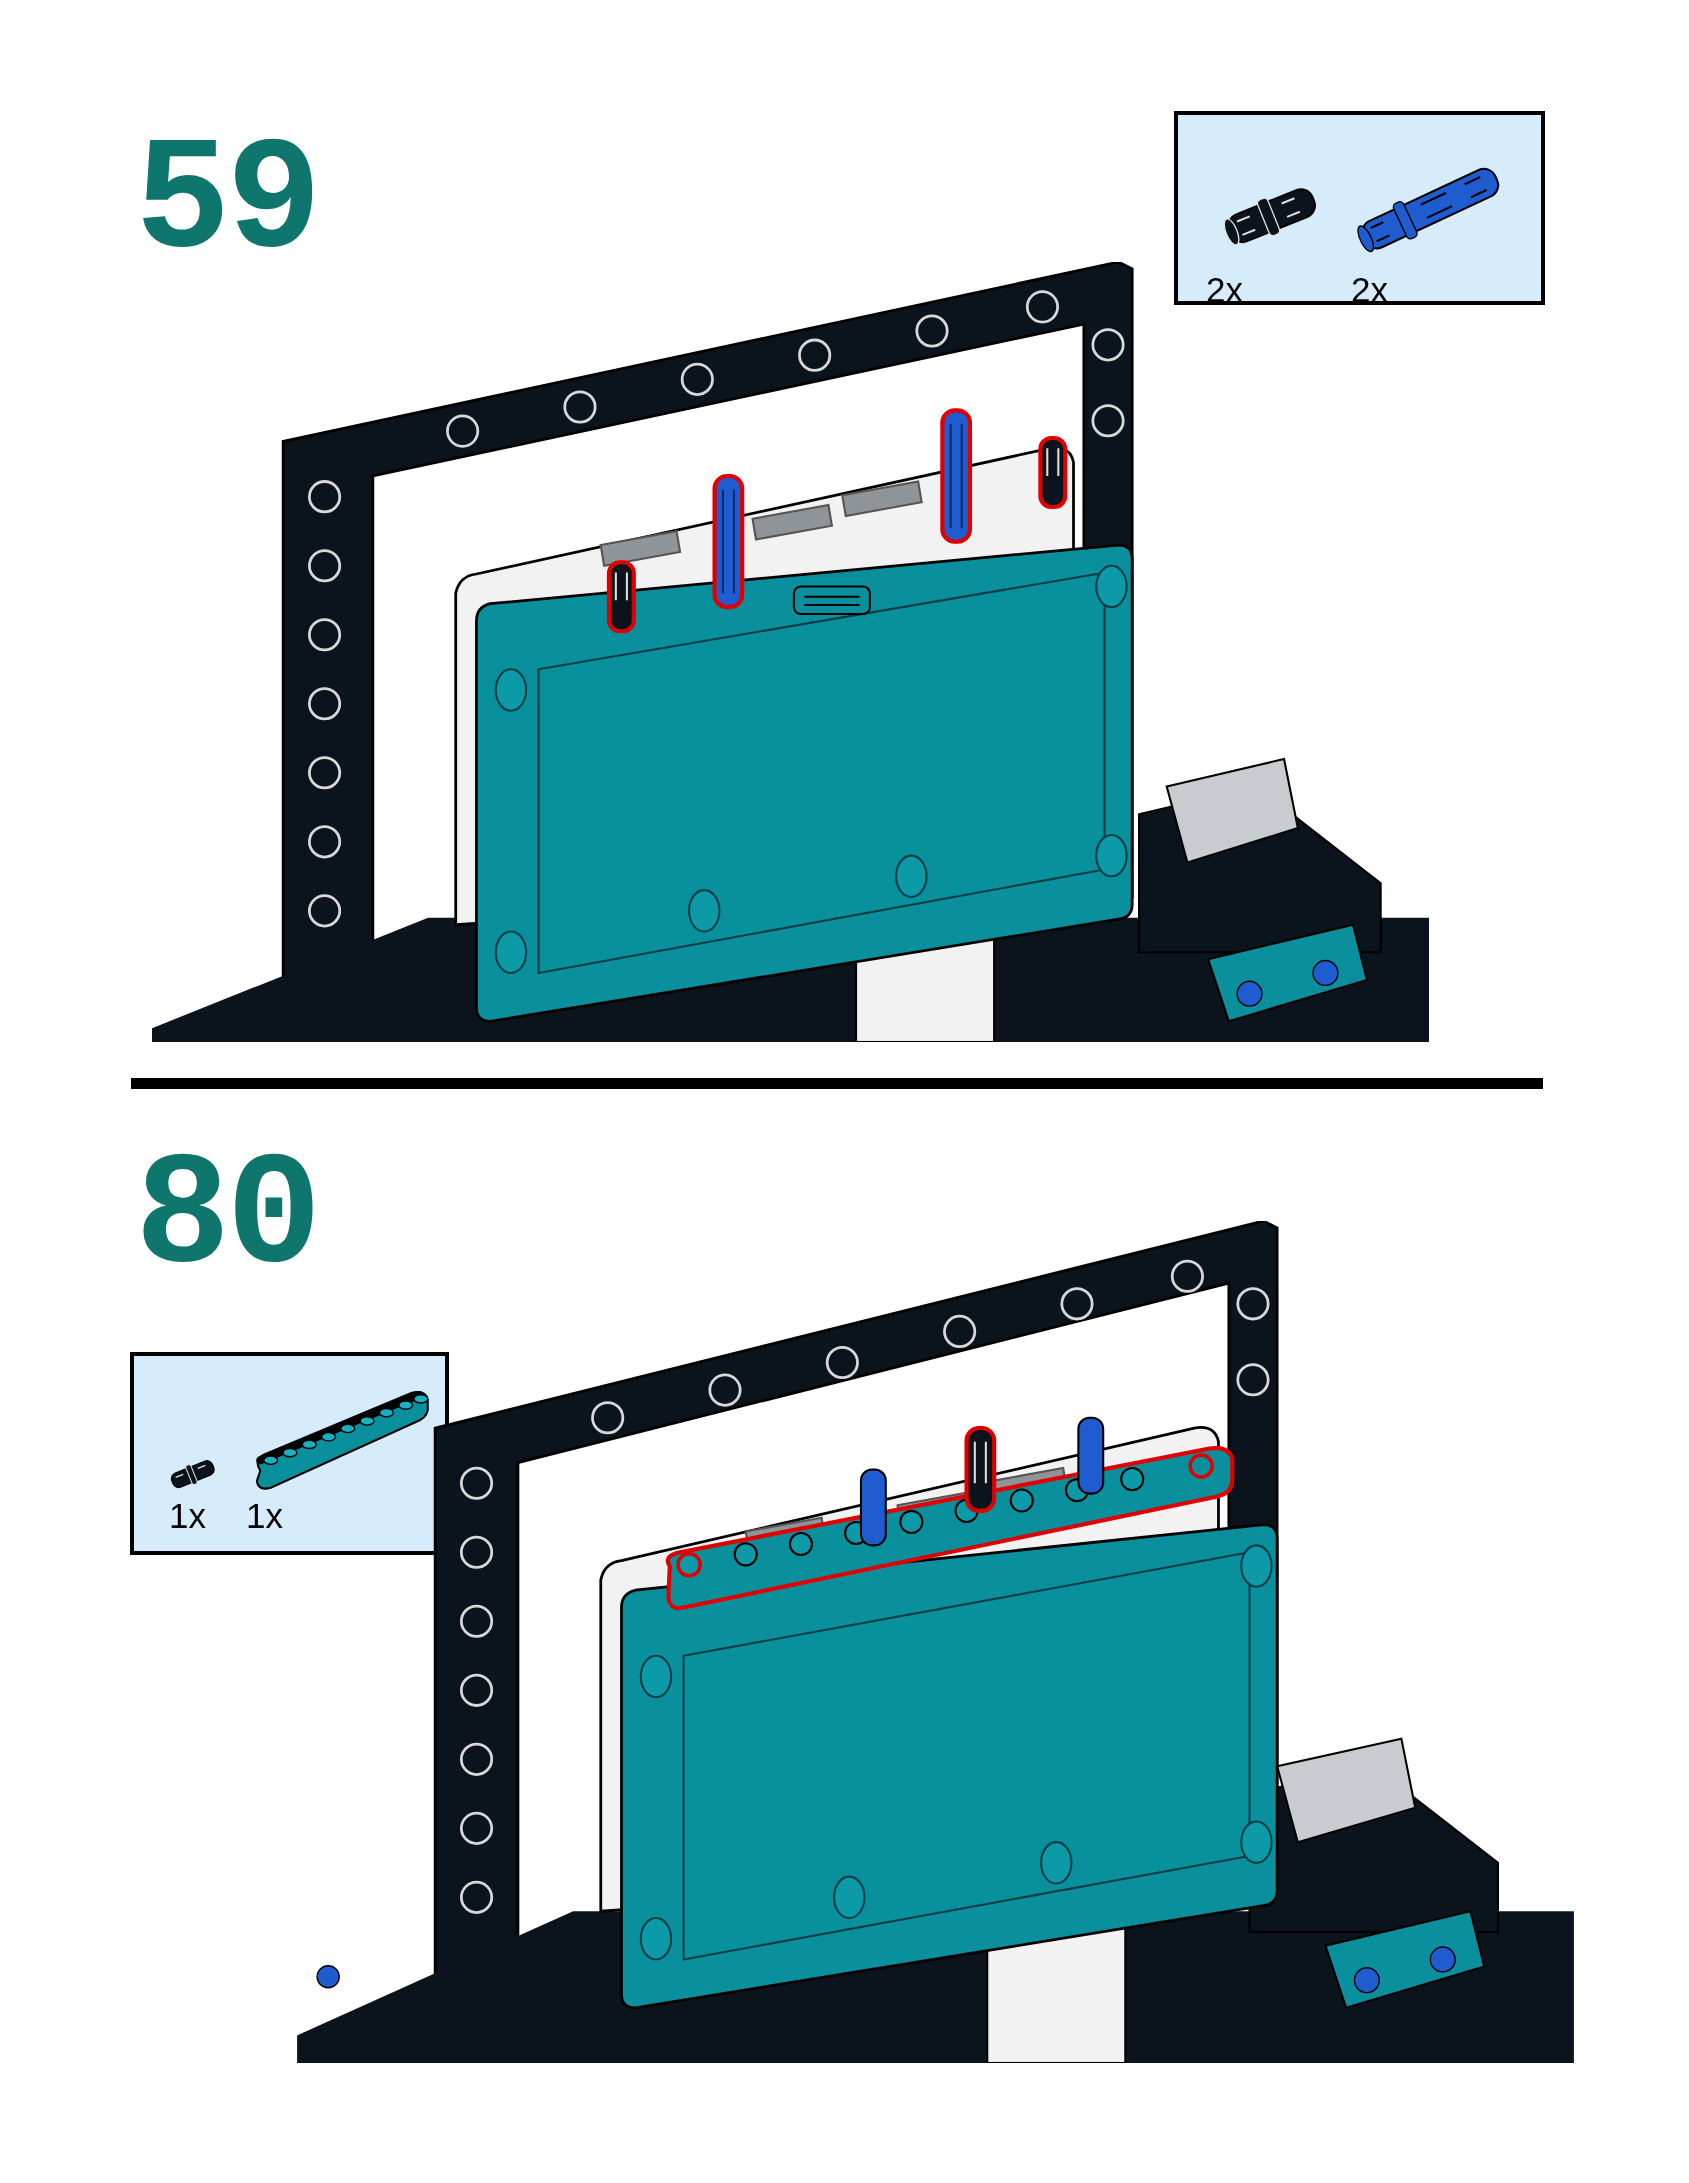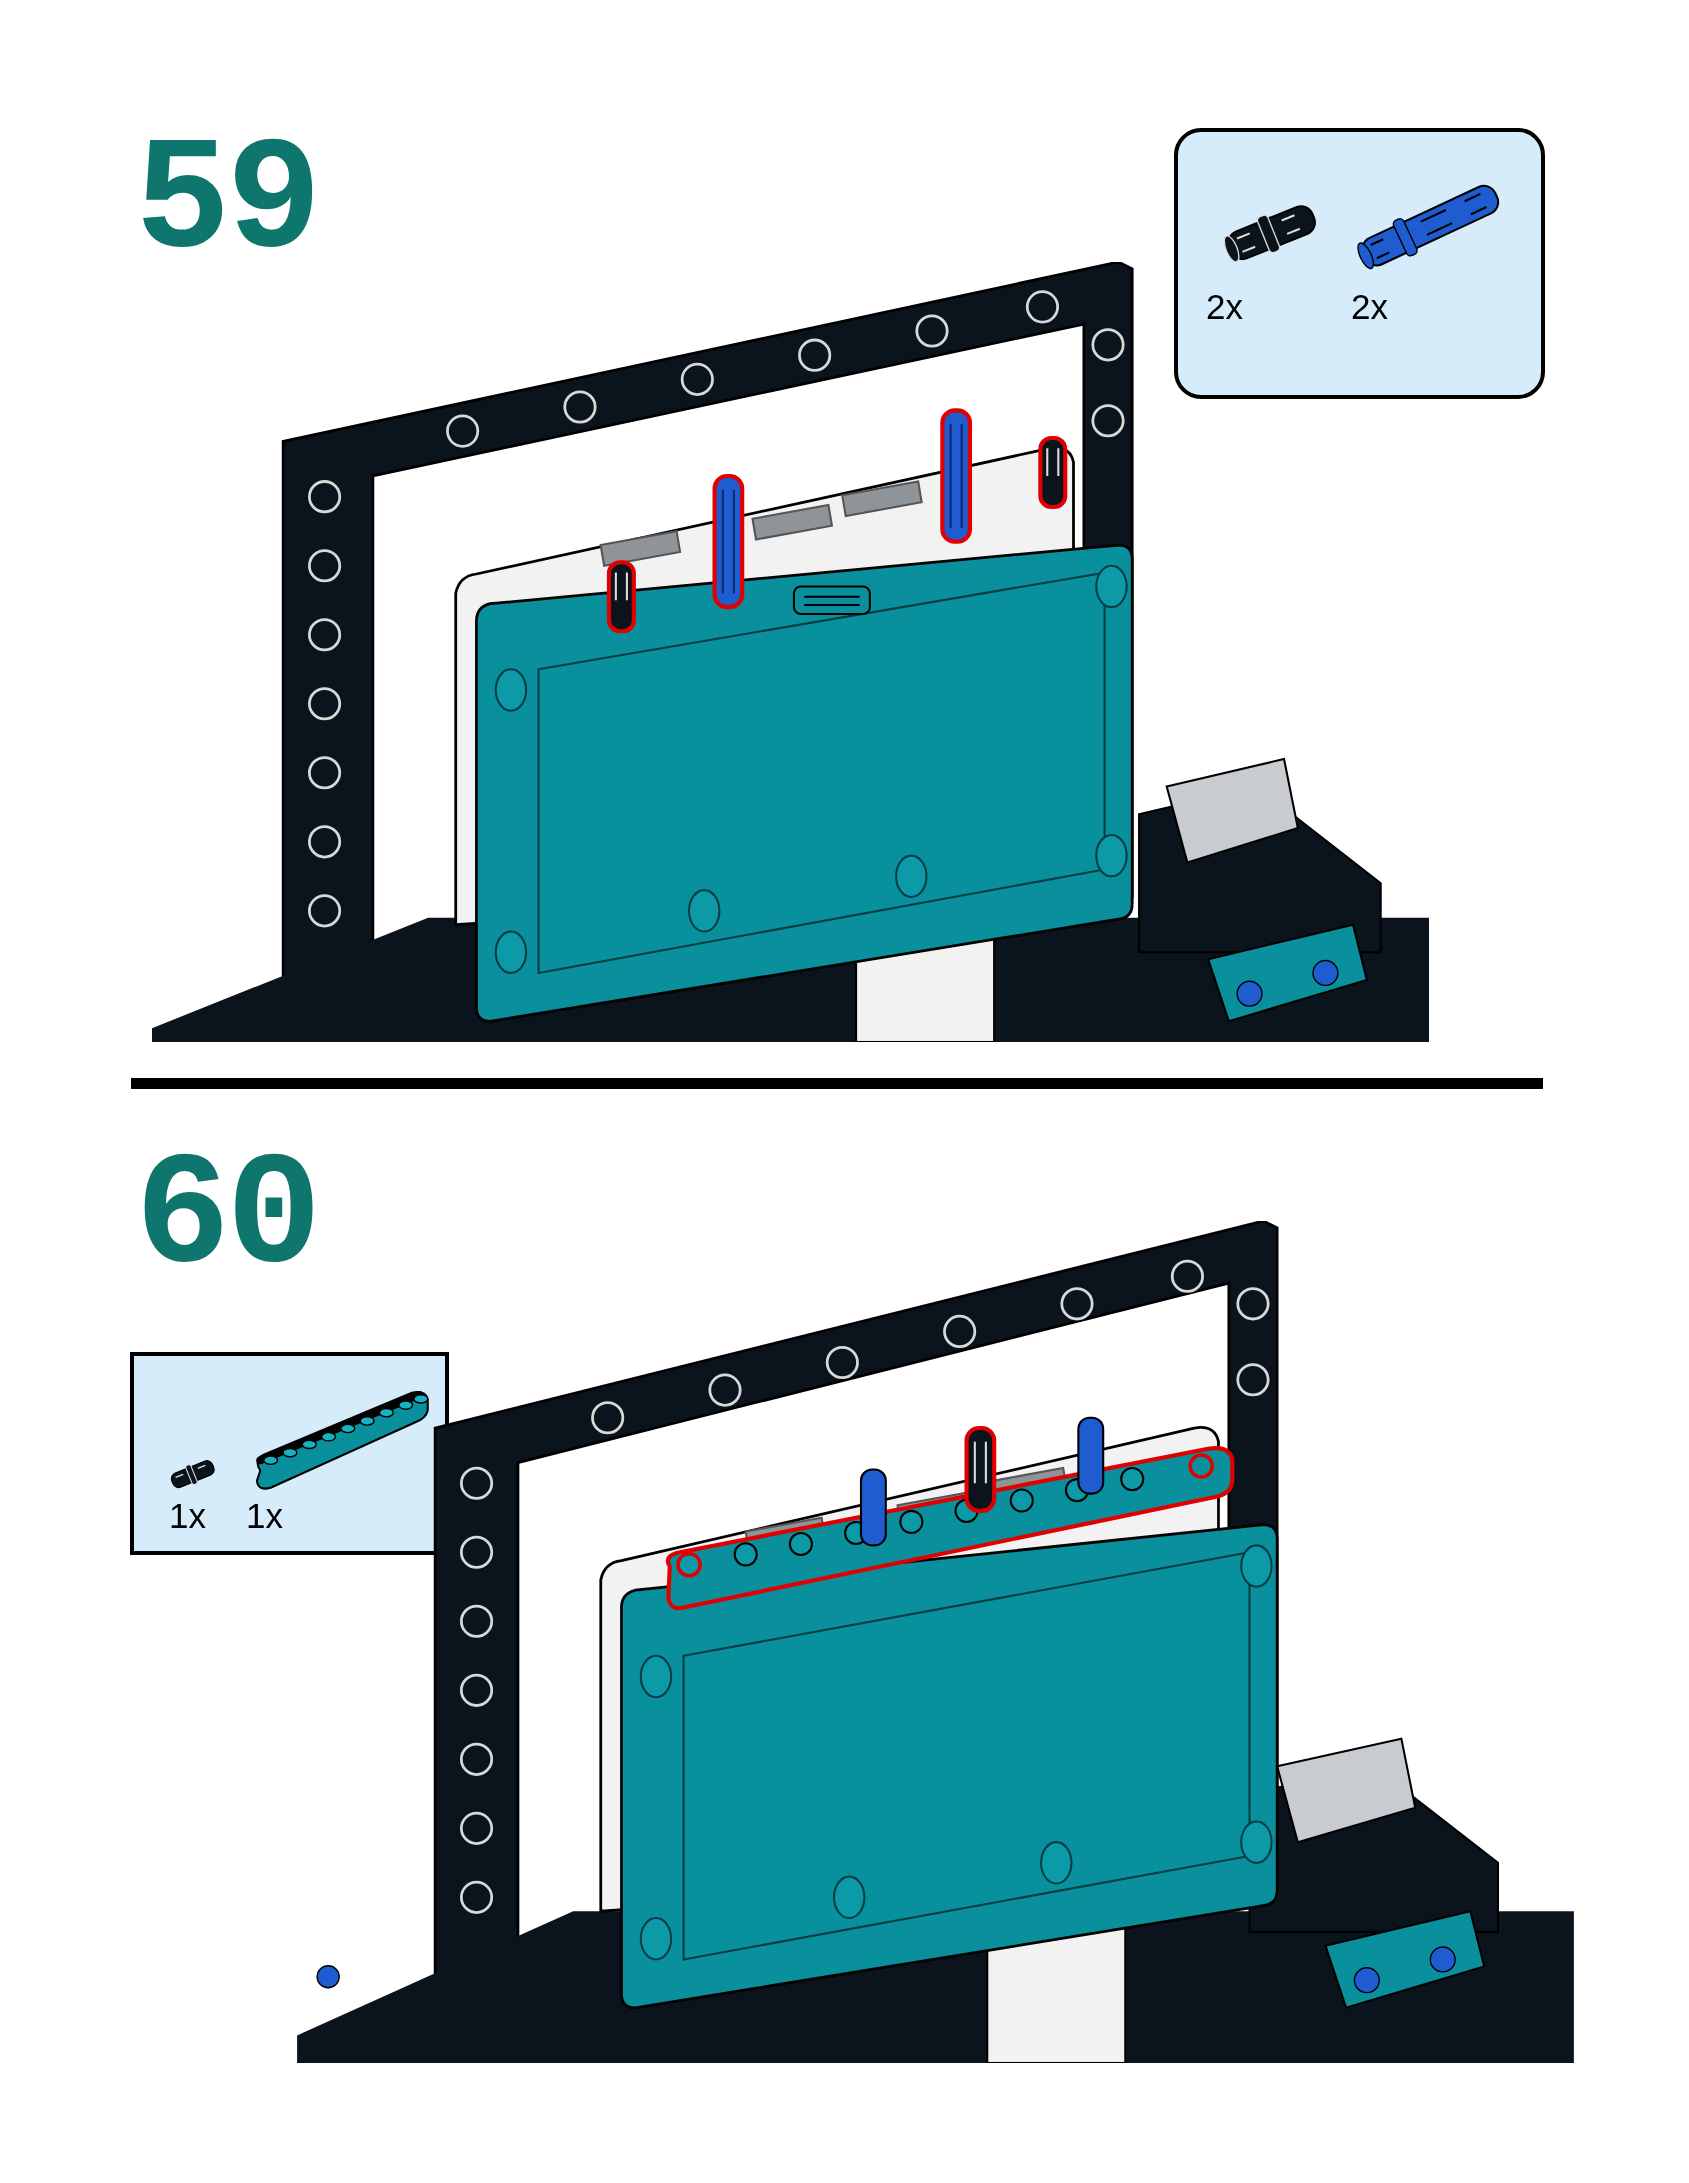--- a/index.html
+++ b/index.html
@@ -16,7 +16,7 @@
 
 <div class="step-number" style="left:135px;top:124px;">59</div>
 
-<div class="parts-box" style="left:1174px;top:128px;width:371px;height:271px;border-radius:27px;">
+<div class="parts-box" style="left:1174px;top:111px;width:371px;height:194px;">
   <svg class="part" style="left:35px;top:62px;" width="117" height="76" viewBox="0 0 170 110">
     <g transform="rotate(-22 85 55)">
       <rect x="20" y="35" width="130" height="42" rx="18" fill="#0b141c" stroke="#000" stroke-width="3"></rect>

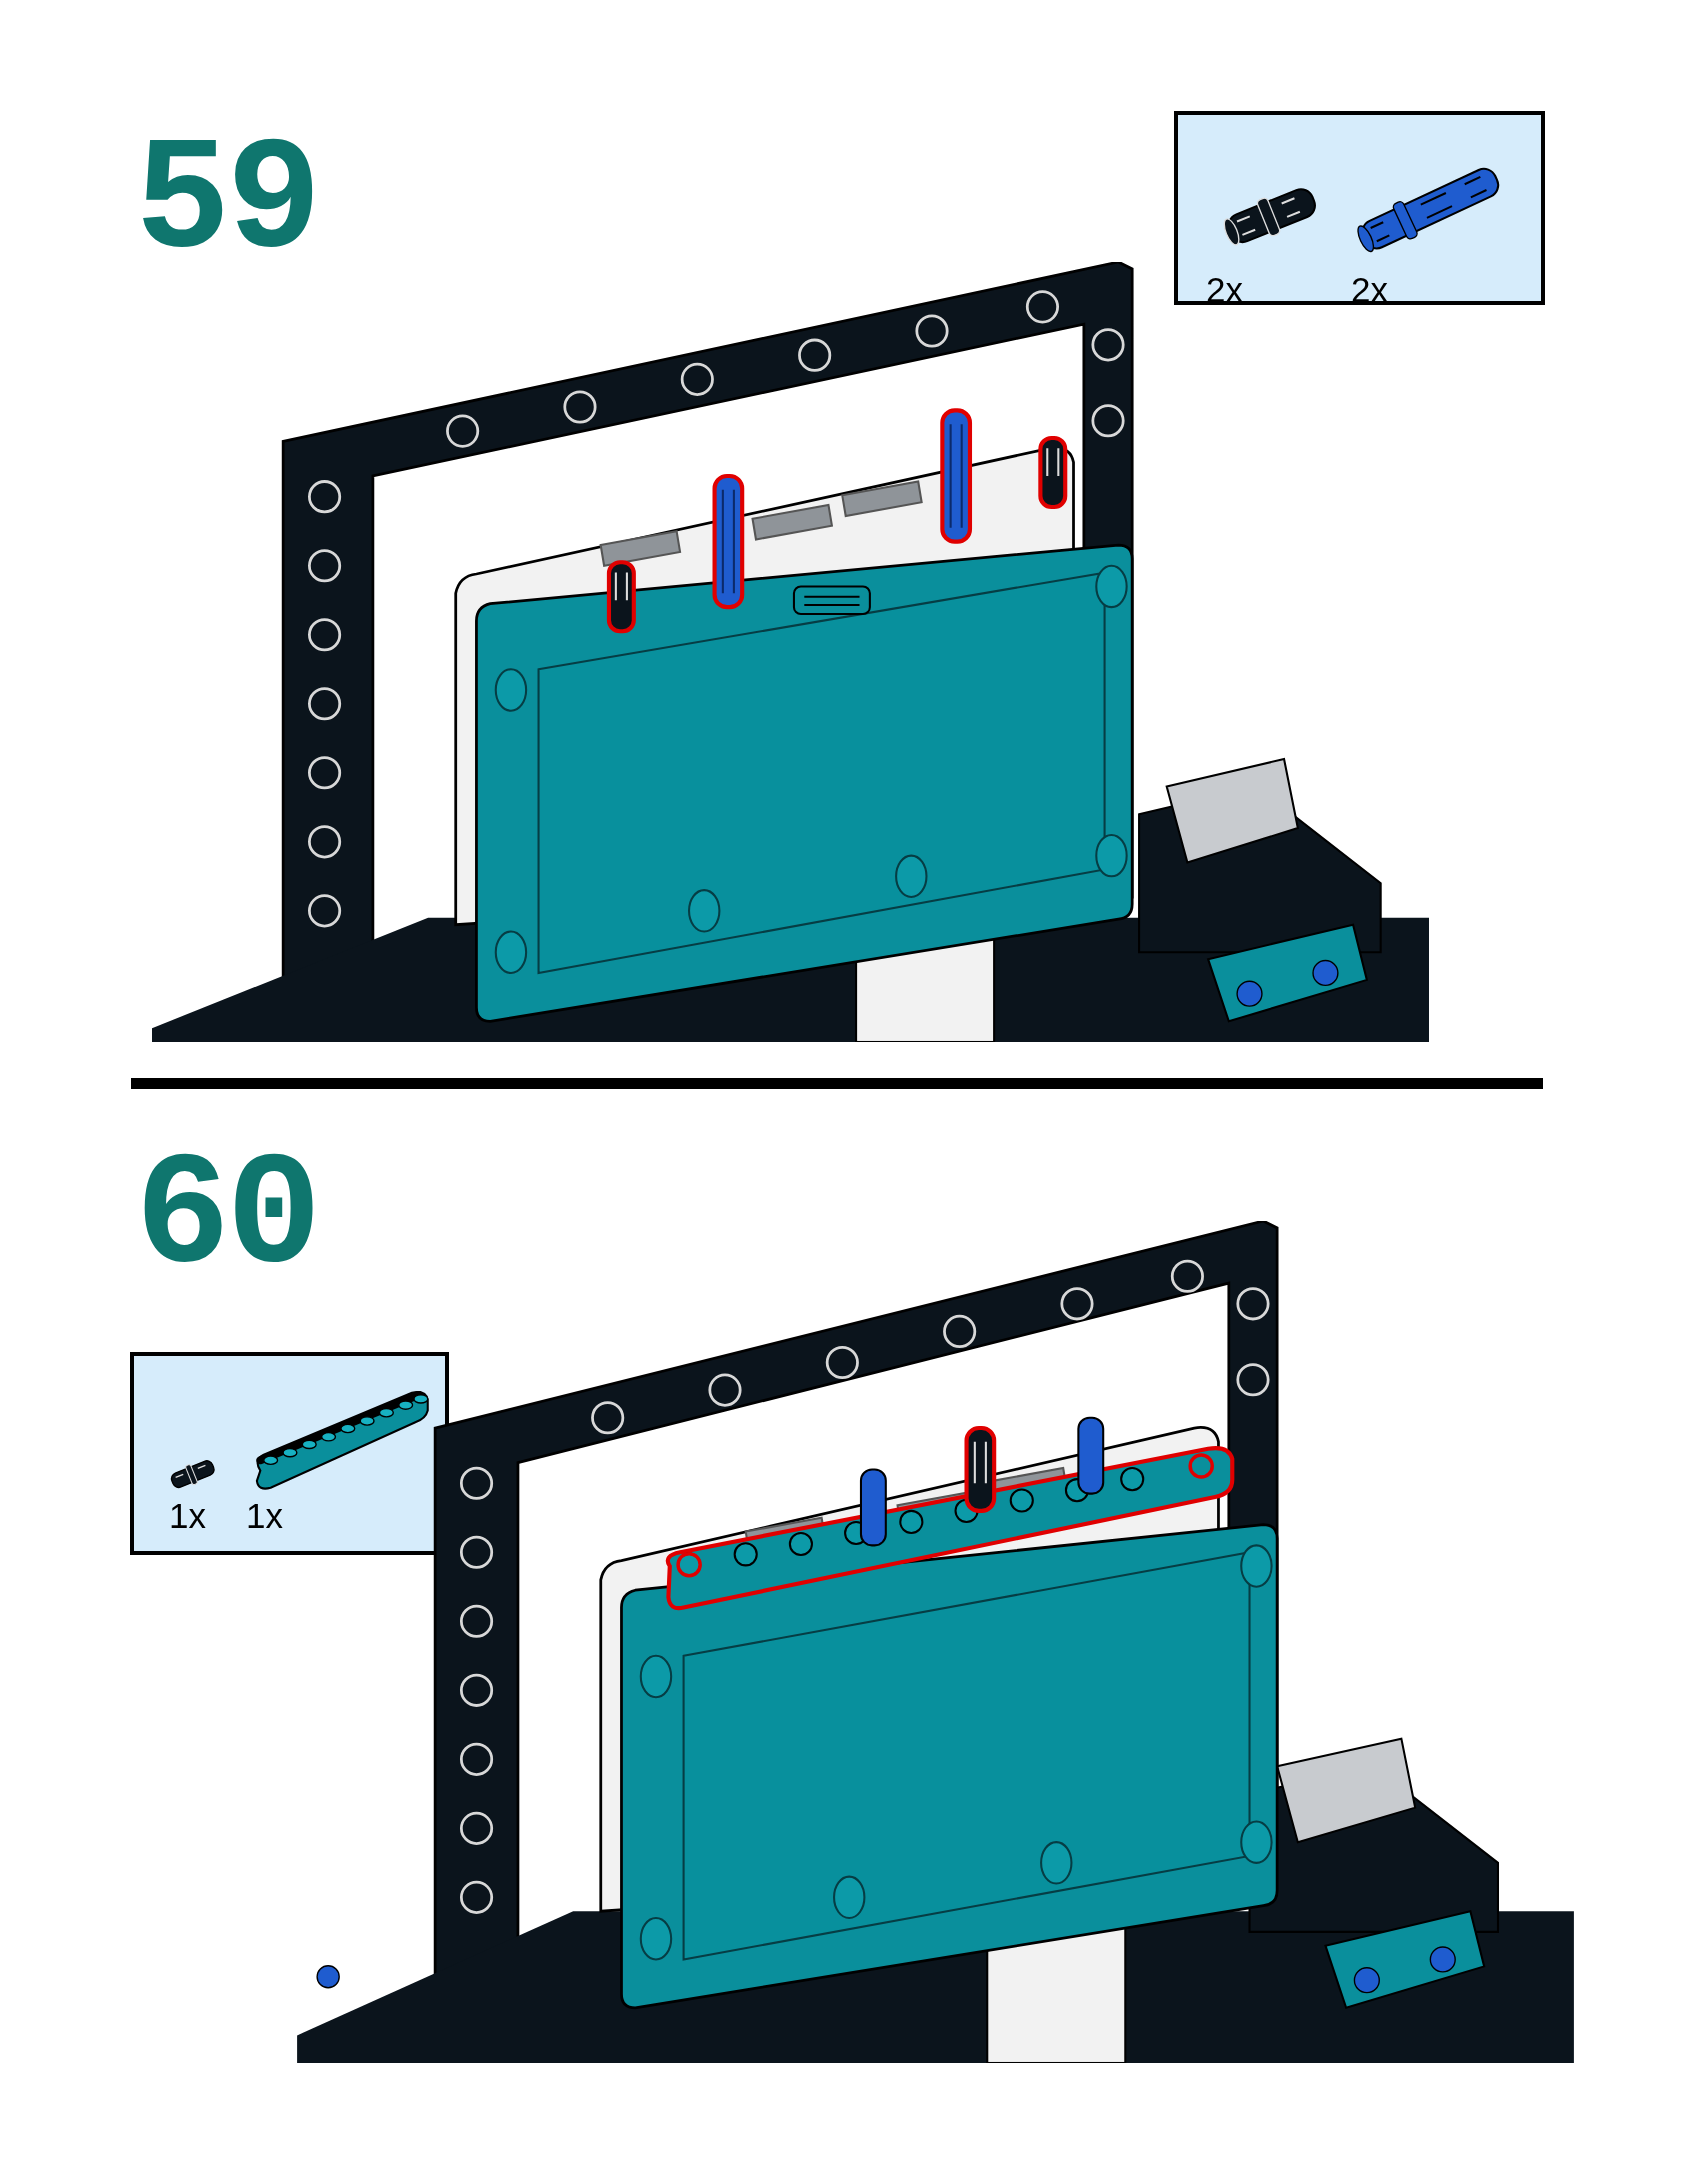--- a/index.html
+++ b/index.html
@@ -111,7 +111,7 @@
 
 <div class="divider"></div>
 
-<div class="step-number" style="left:135px;top:1139px;">60</div>
+<div class="step-number" style="left:135px;top:1139px;">80</div>
 
 <div class="parts-box" style="left:130px;top:1352px;width:319px;height:203px;">
   <svg class="part" style="left:31px;top:97px;" width="55" height="41" viewBox="0 0 80 60">

